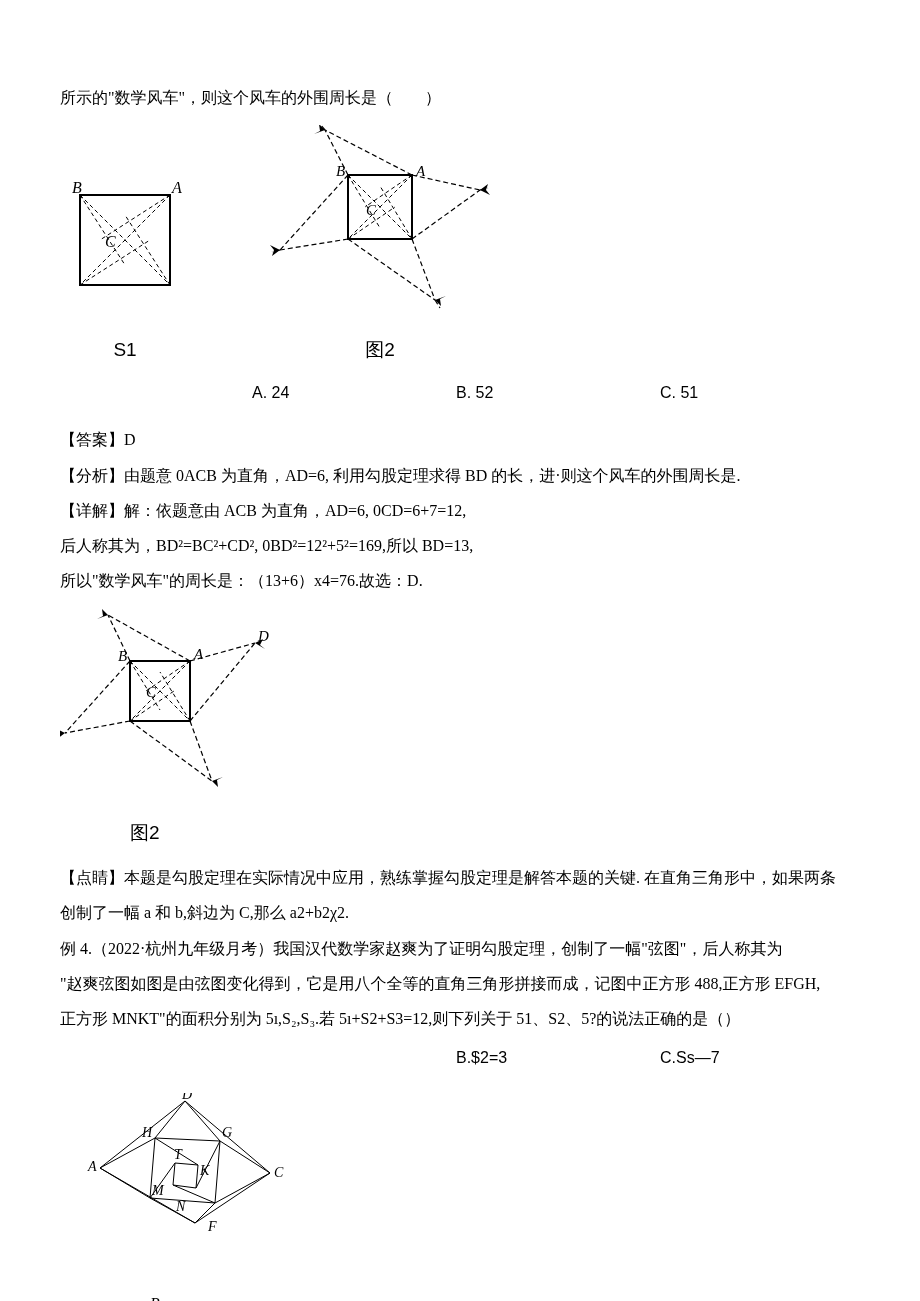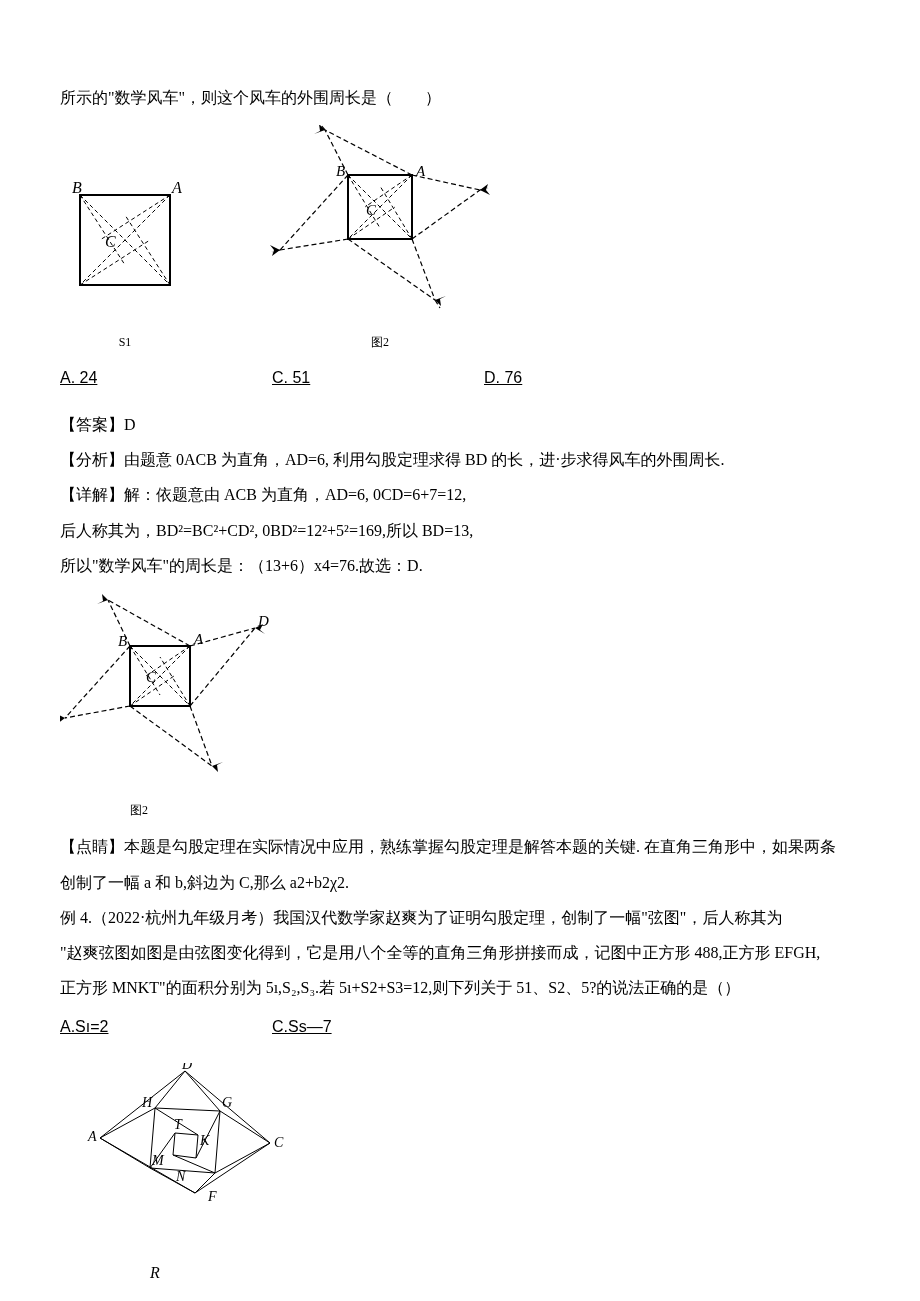--- a/index.html
+++ b/index.html
@@ -25,9 +25,9 @@
       text-align: center;
     }
     .figure-caption {
-      font-family: Liberation Serif, serif;
+      font-family: Liberation Sans, sans-serif;
       margin-top: 2px;
-      font-size: 12px;
+      font-size: 19px;
     }
     .options-row {
       display: flex;

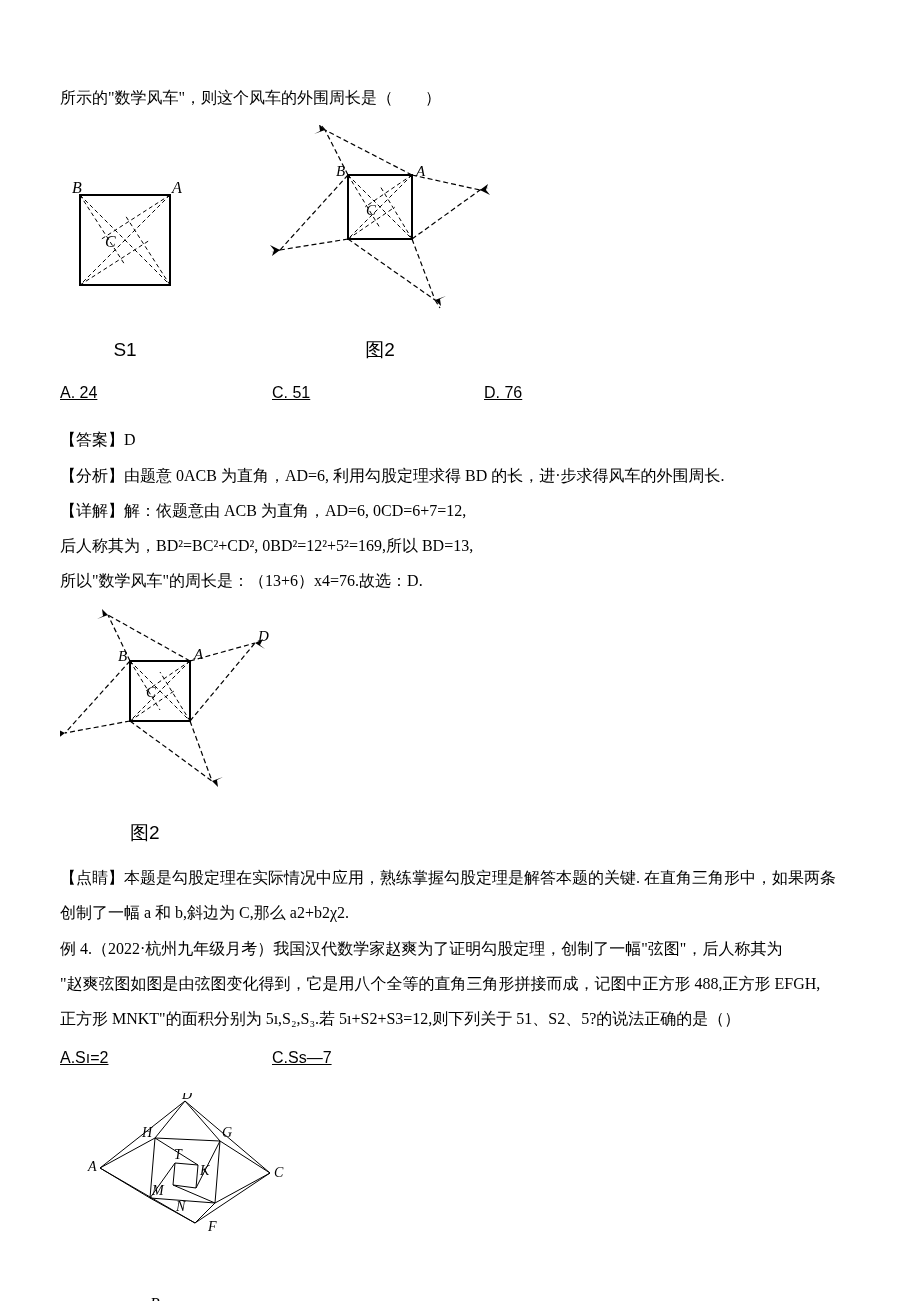--- a/index.html
+++ b/index.html
@@ -31,11 +31,10 @@
     }
     .options-row {
       display: flex;
-      justify-content: flex-start;
-      gap: 12px;
+      justify-content: flex-end;
+      gap: 4px;
       margin-top: 4px;
       font-family: Arial, sans-serif;
-      text-decoration: underline;
     }
     .opt {
       width: 25%;

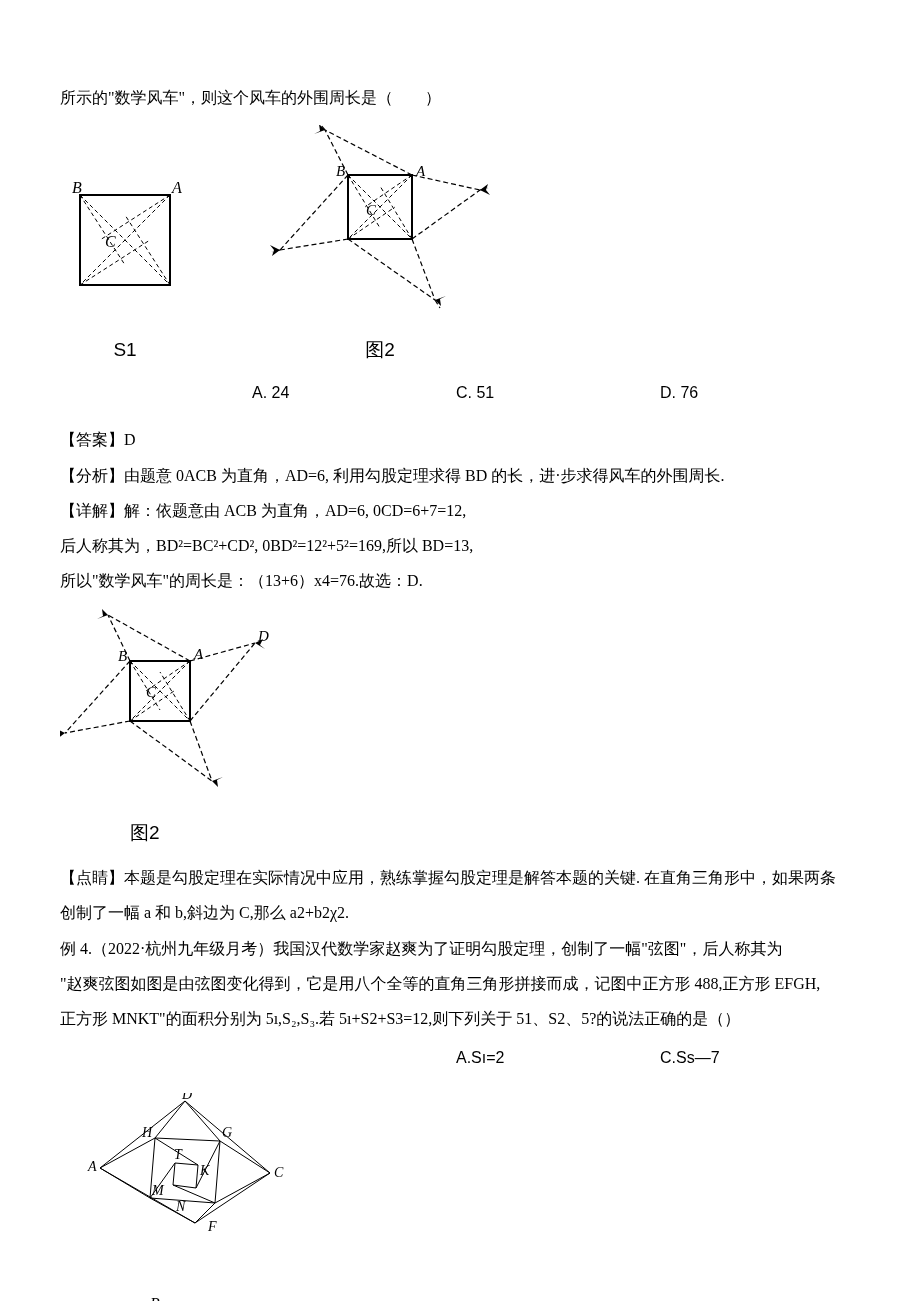--- a/index.html
+++ b/index.html
@@ -114,6 +114,7 @@
 
 <div class="options-row">
   <span class="opt">A. 24</span>
+  <span class="opt">B.   52</span>
   <span class="opt">C.   51</span>
   <span class="opt">D. 76</span>
 </div>

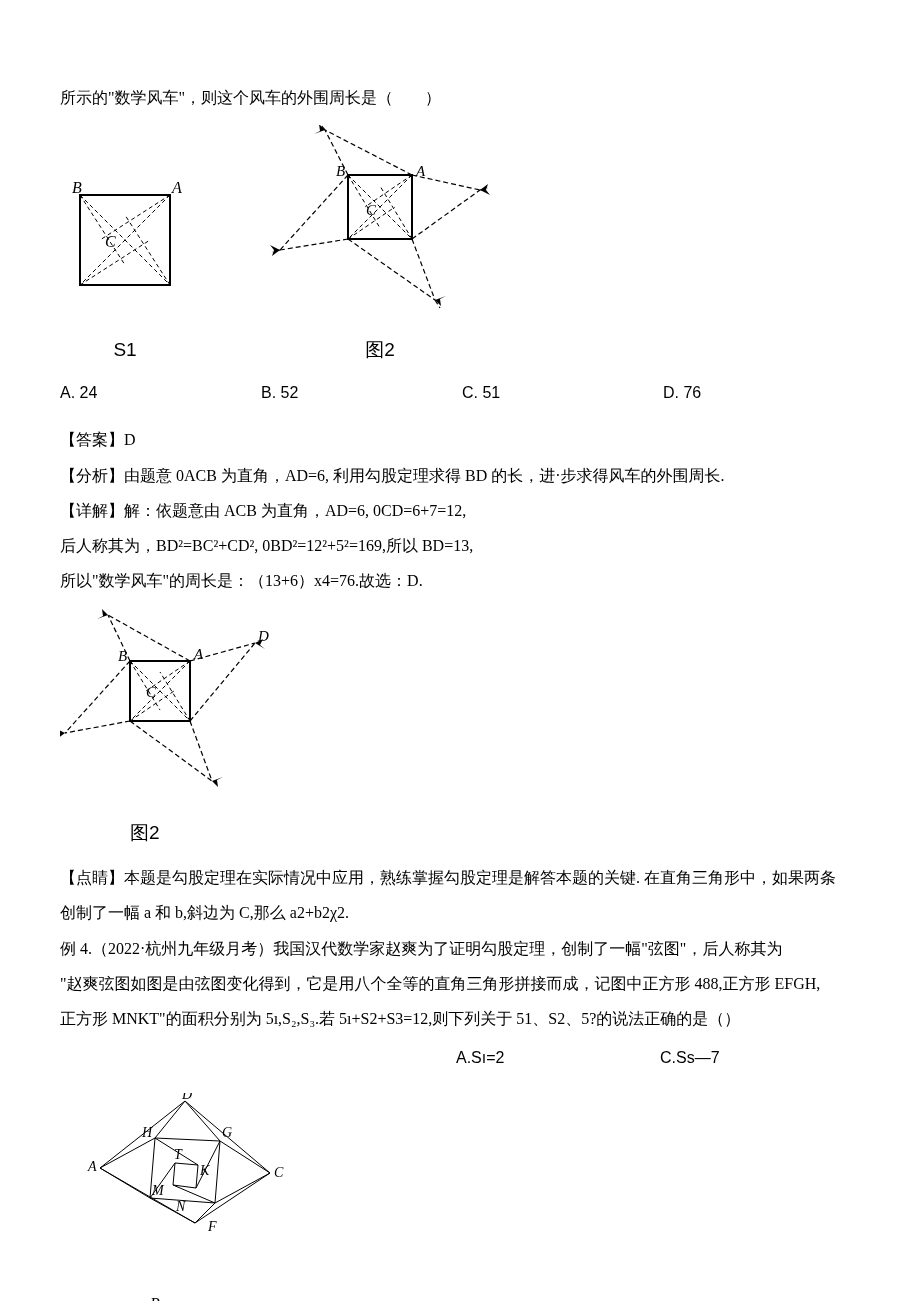--- a/index.html
+++ b/index.html
@@ -116,7 +116,6 @@
   <span class="opt">A. 24</span>
   <span class="opt">B.   52</span>
   <span class="opt">C.   51</span>
-  <span class="opt">D. 76</span>
 </div>
 
 <p class="line" style="margin-top:12px">【答案】D</p>

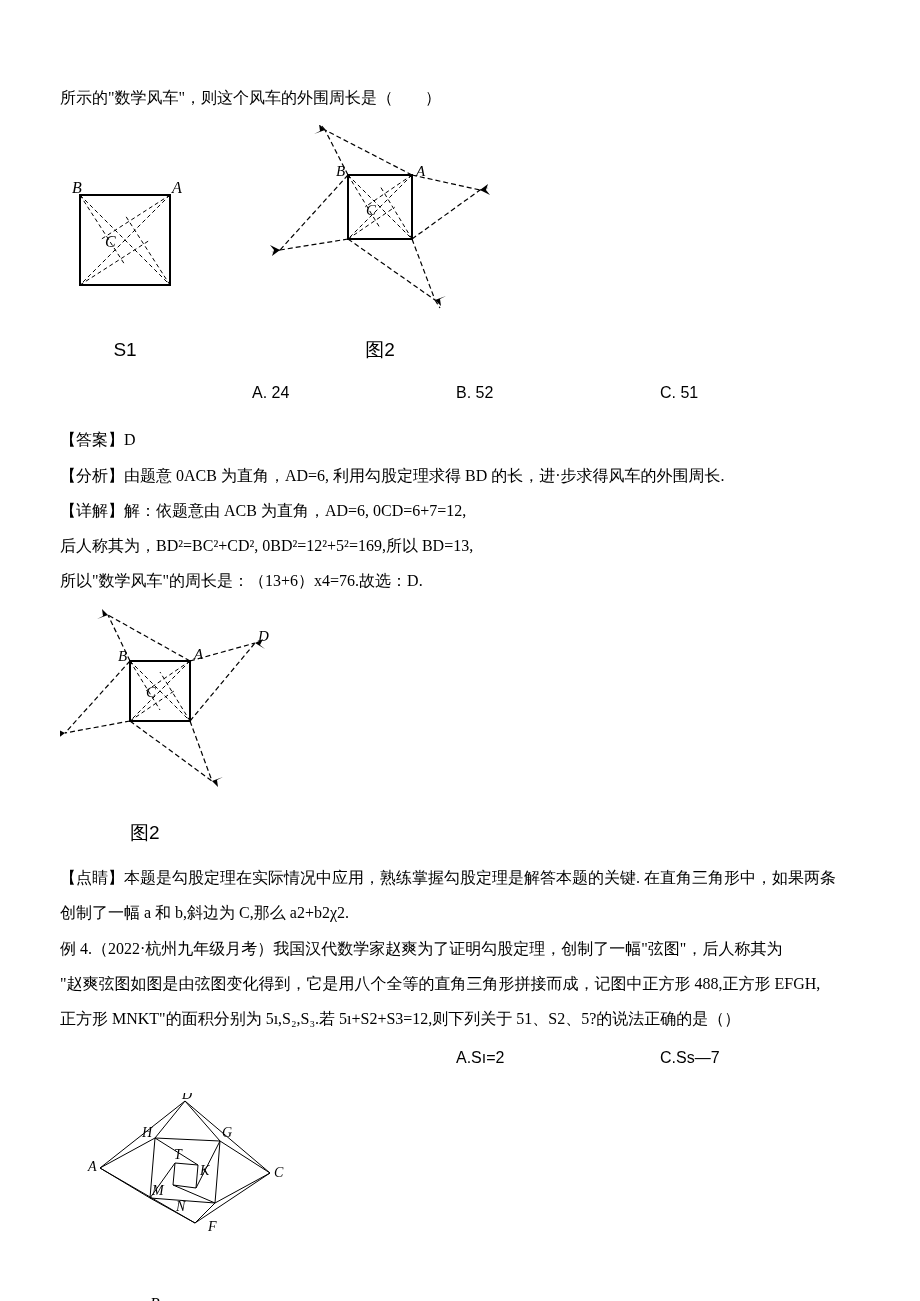--- a/index.html
+++ b/index.html
@@ -119,7 +119,7 @@
 </div>
 
 <p class="line" style="margin-top:12px">【答案】D</p>
-<p class="line">【分析】由题意 0ACB 为直角，AD=6, 利用勾股定理求得 BD 的长，进·步求得风车的外围周长.</p>
+<p class="line">【分析】由题意 0ACB 为直角，AD=6, 利用勾股定理求得 BD 的长，进·则这个风车的外围周长是.</p>
 <p class="line">【详解】解：依题意由 ACB 为直角，AD=6, 0CD=6+7=12,</p>
 <p class="line">后人称其为，BD²=BC²+CD², 0BD²=12²+5²=169,所以  BD=13,</p>
 <p class="line">所以"数学风车"的周长是：（13+6）x4=76.故选：D.</p>

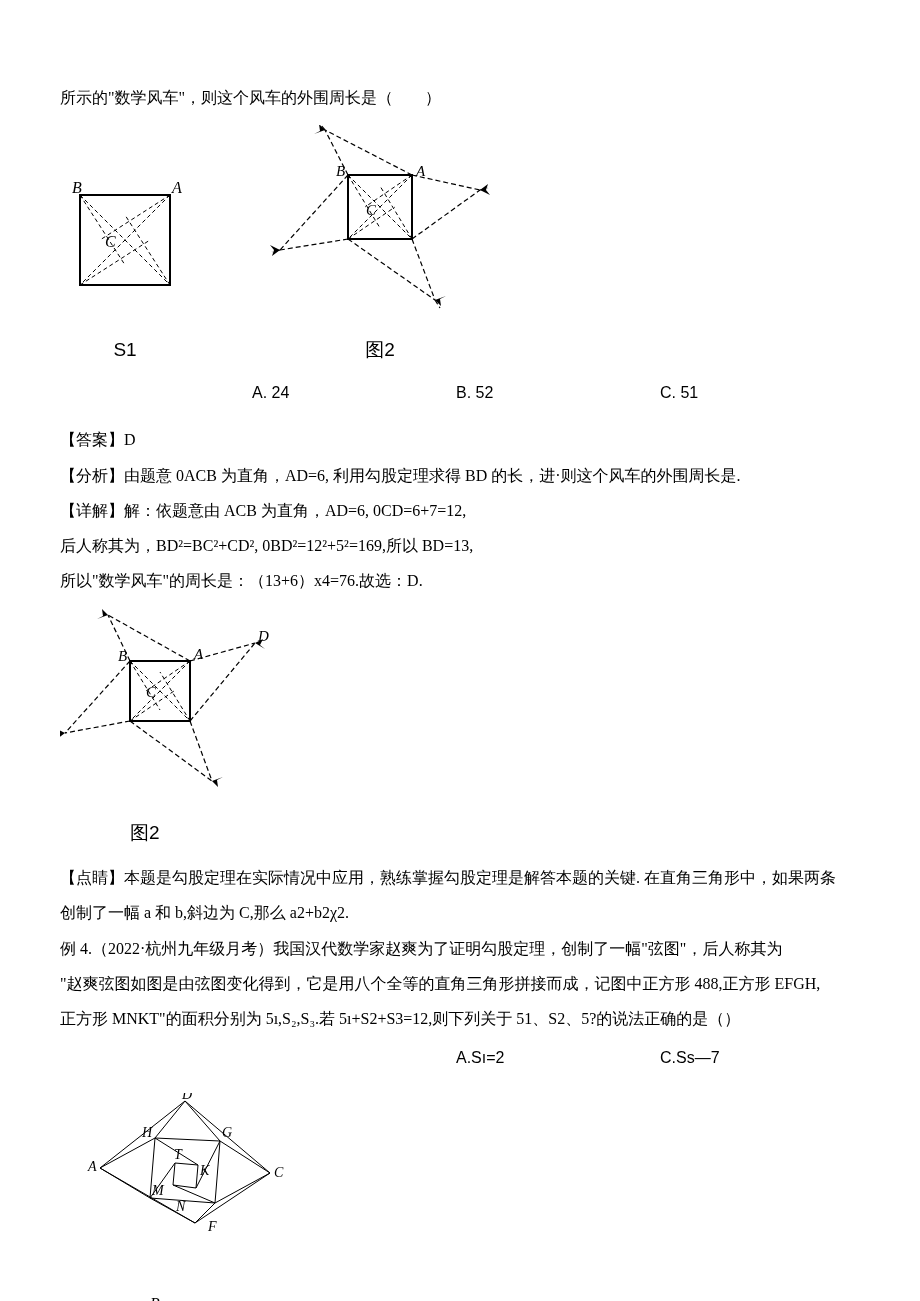--- a/index.html
+++ b/index.html
@@ -164,7 +164,6 @@
 <p class="line">正方形 MNKT"的面积分别为 5ı,S₂,S₃.若 5ı+S2+S3=12,则下列关于 51、S2、5?的说法正确的是（）</p>
 
 <div class="options-row">
-  <span class="opt">A.Sı=2</span>
   <span class="opt">C.Ss—7</span>
 </div>
 

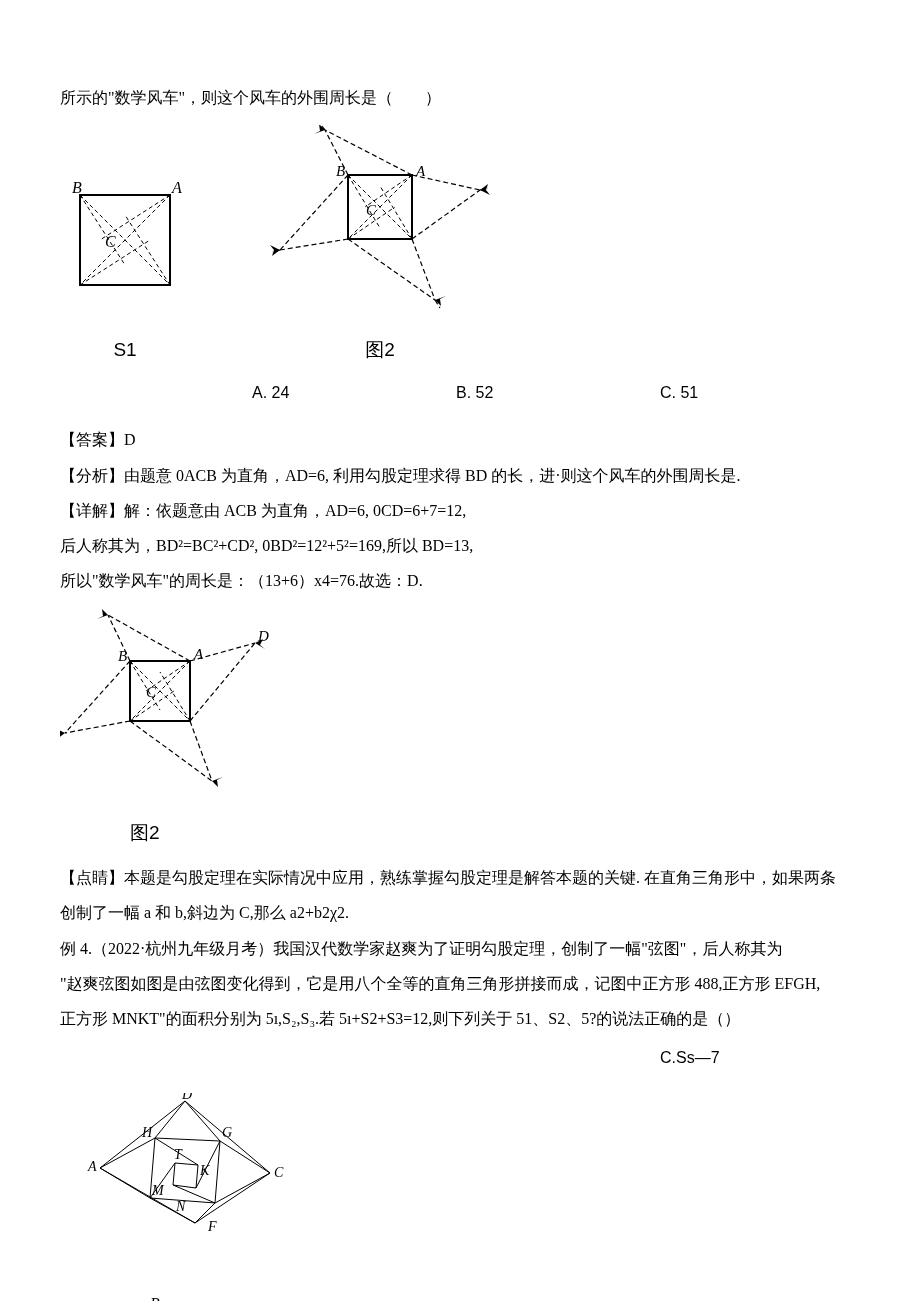--- a/index.html
+++ b/index.html
@@ -164,6 +164,7 @@
 <p class="line">正方形 MNKT"的面积分别为 5ı,S₂,S₃.若 5ı+S2+S3=12,则下列关于 51、S2、5?的说法正确的是（）</p>
 
 <div class="options-row">
+  <span class="opt">B.$2=3</span>
   <span class="opt">C.Ss—7</span>
 </div>
 

